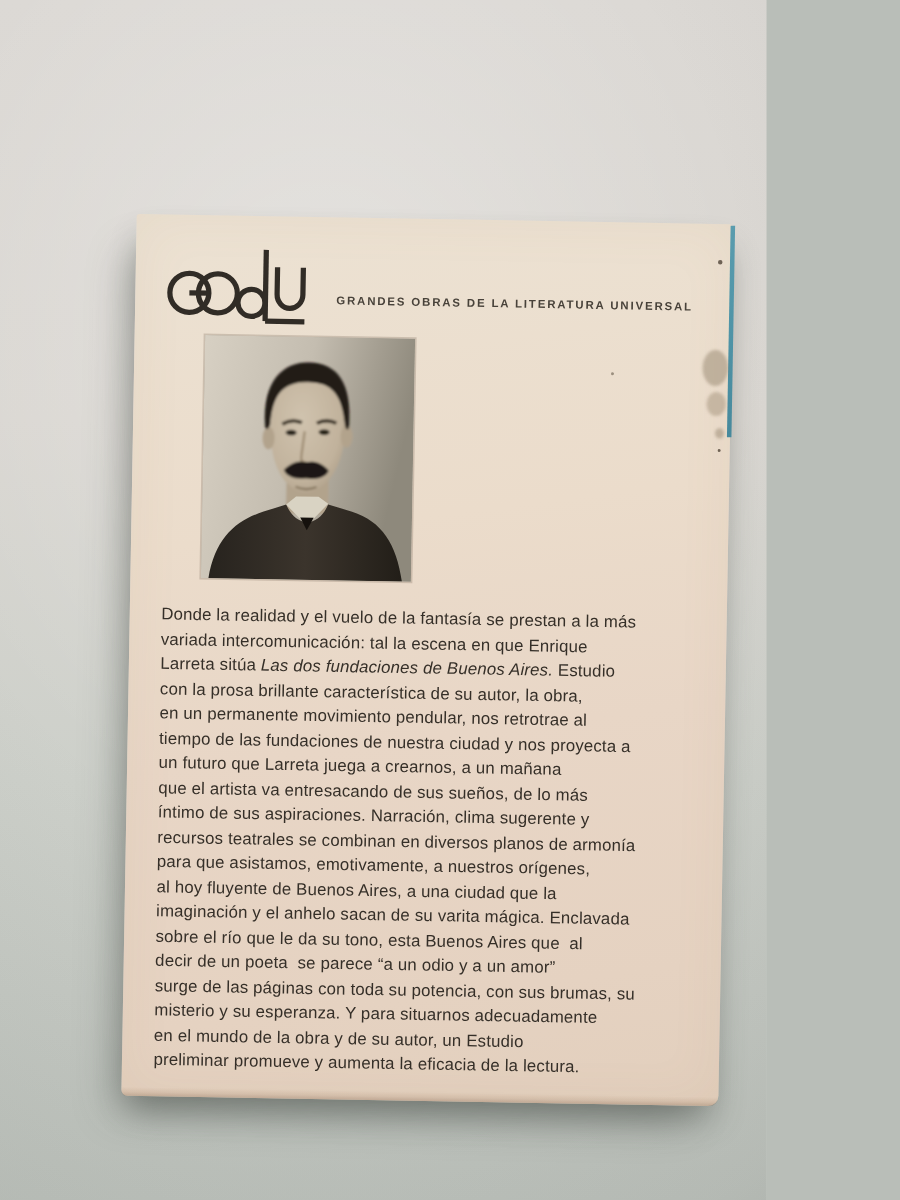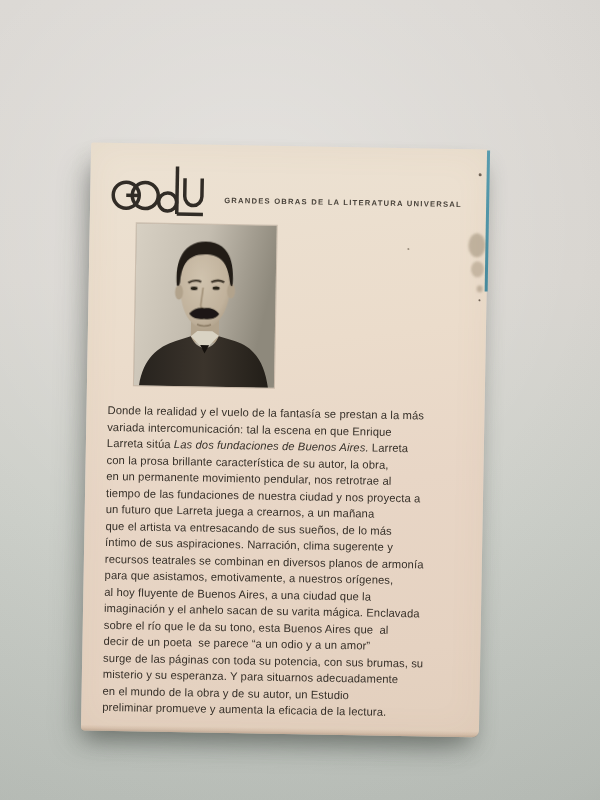--- a/index.html
+++ b/index.html
@@ -4,7 +4,7 @@
 <style>
   html,body { margin:0; padding:0; background:#b9beb8; }
   .stage {
-    position:relative; width:600px; height:800px; overflow:hidden;
+    position:relative; width:511px; height:800px; overflow:hidden;
     font-family:"Liberation Sans", sans-serif;
     background:linear-gradient(180deg,#dcd9d5 0%,#d9d6d1 35%,#cdd0ca 65%,#c1c6c0 100%);
   }

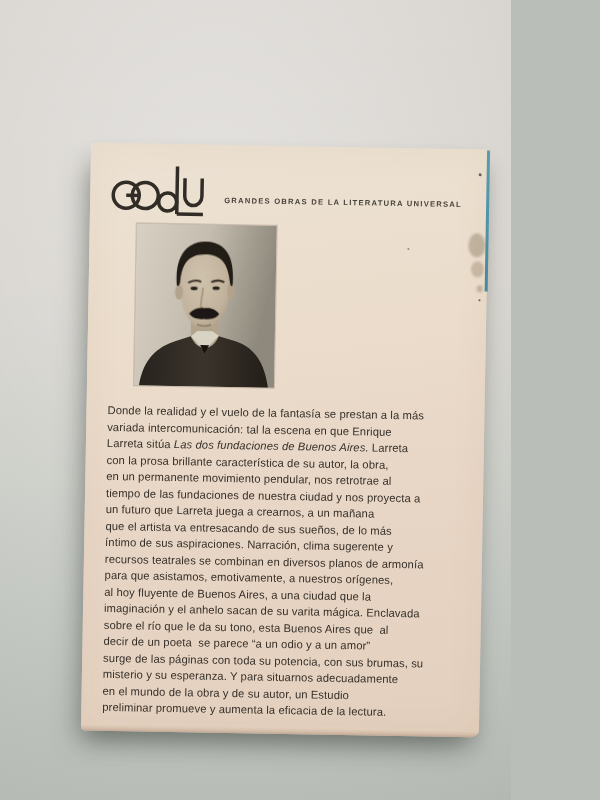--- a/index.html
+++ b/index.html
@@ -135,7 +135,7 @@
     <div class="blurb">
         <div class="blurb-line"><span>Donde la realidad y el vuelo de la fantasía se prestan a la más</span></div>
         <div class="blurb-line"><span>variada intercomunicación: tal la escena en que Enrique</span></div>
-        <div class="blurb-line"><span>Larreta sitúa </span><em>Las dos fundaciones de Buenos Aires.</em><span> Larreta</span></div>
+        <div class="blurb-line"><span>Larreta sitúa </span><em>Las dos fundaciones de Buenos Aires.</em><span> Estudio</span></div>
         <div class="blurb-line"><span>con la prosa brillante característica de su autor, la obra,</span></div>
         <div class="blurb-line"><span>en un permanente movimiento pendular, nos retrotrae al</span></div>
         <div class="blurb-line"><span>tiempo de las fundaciones de nuestra ciudad y nos proyecta a</span></div>

